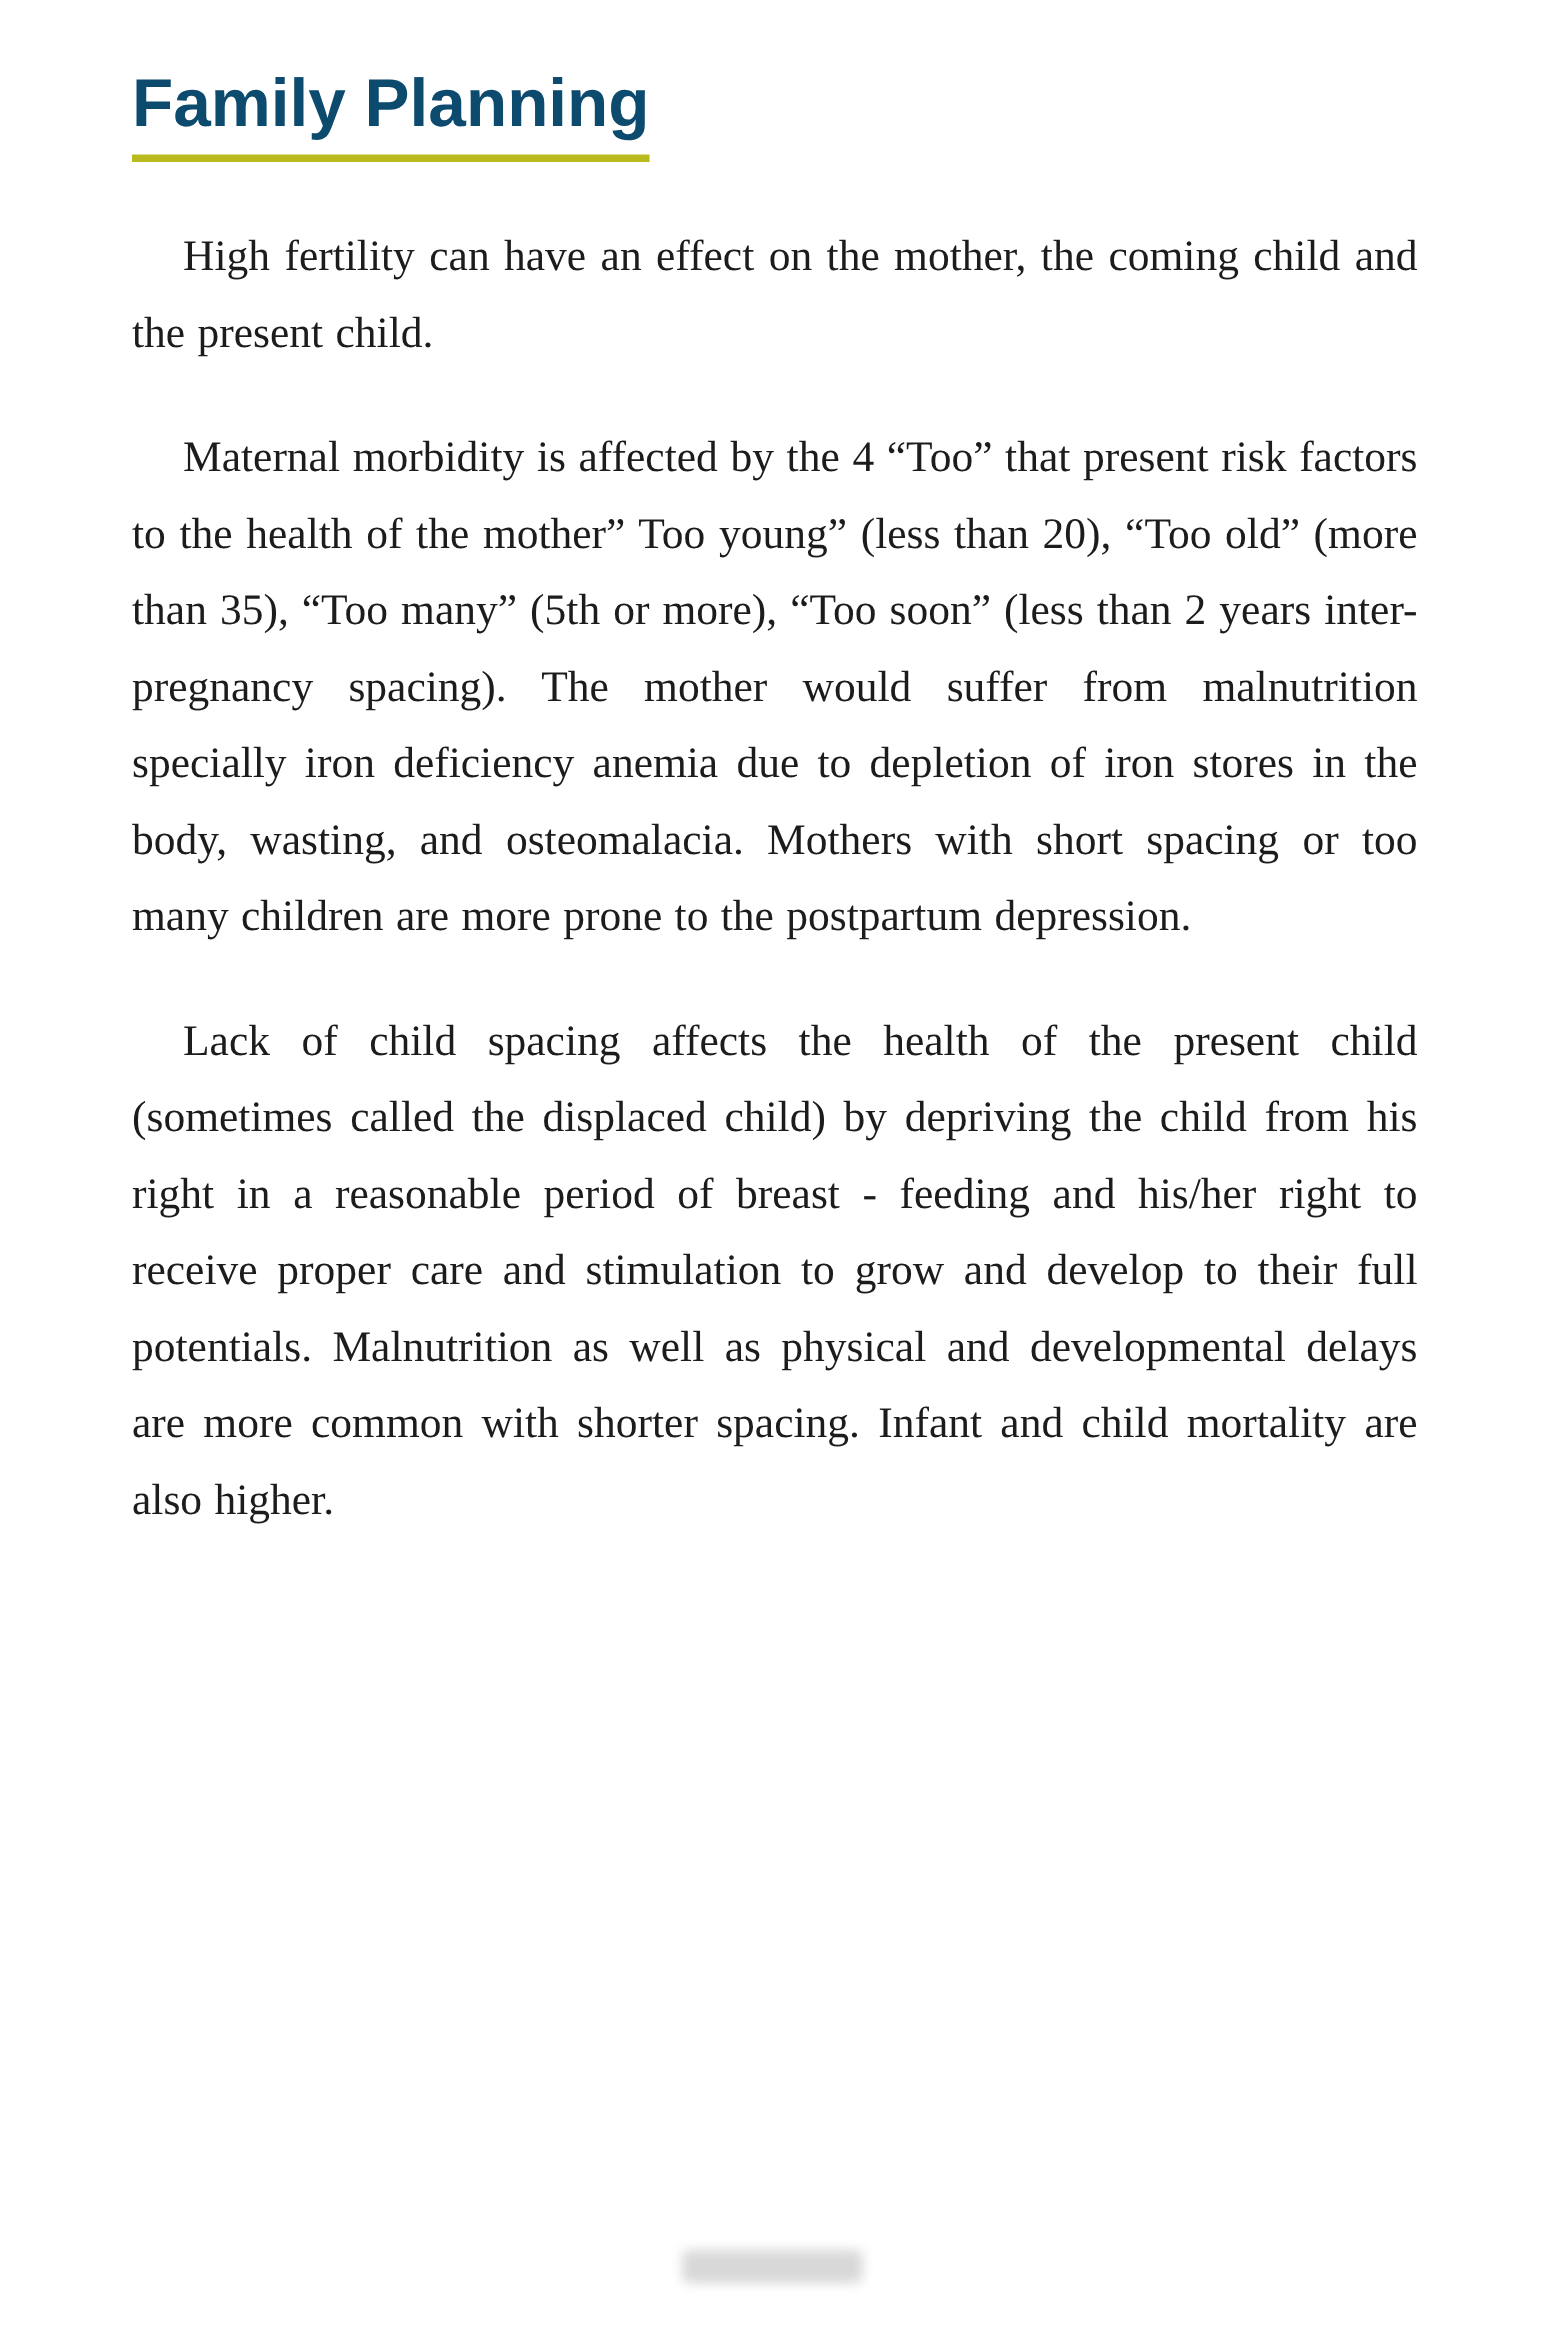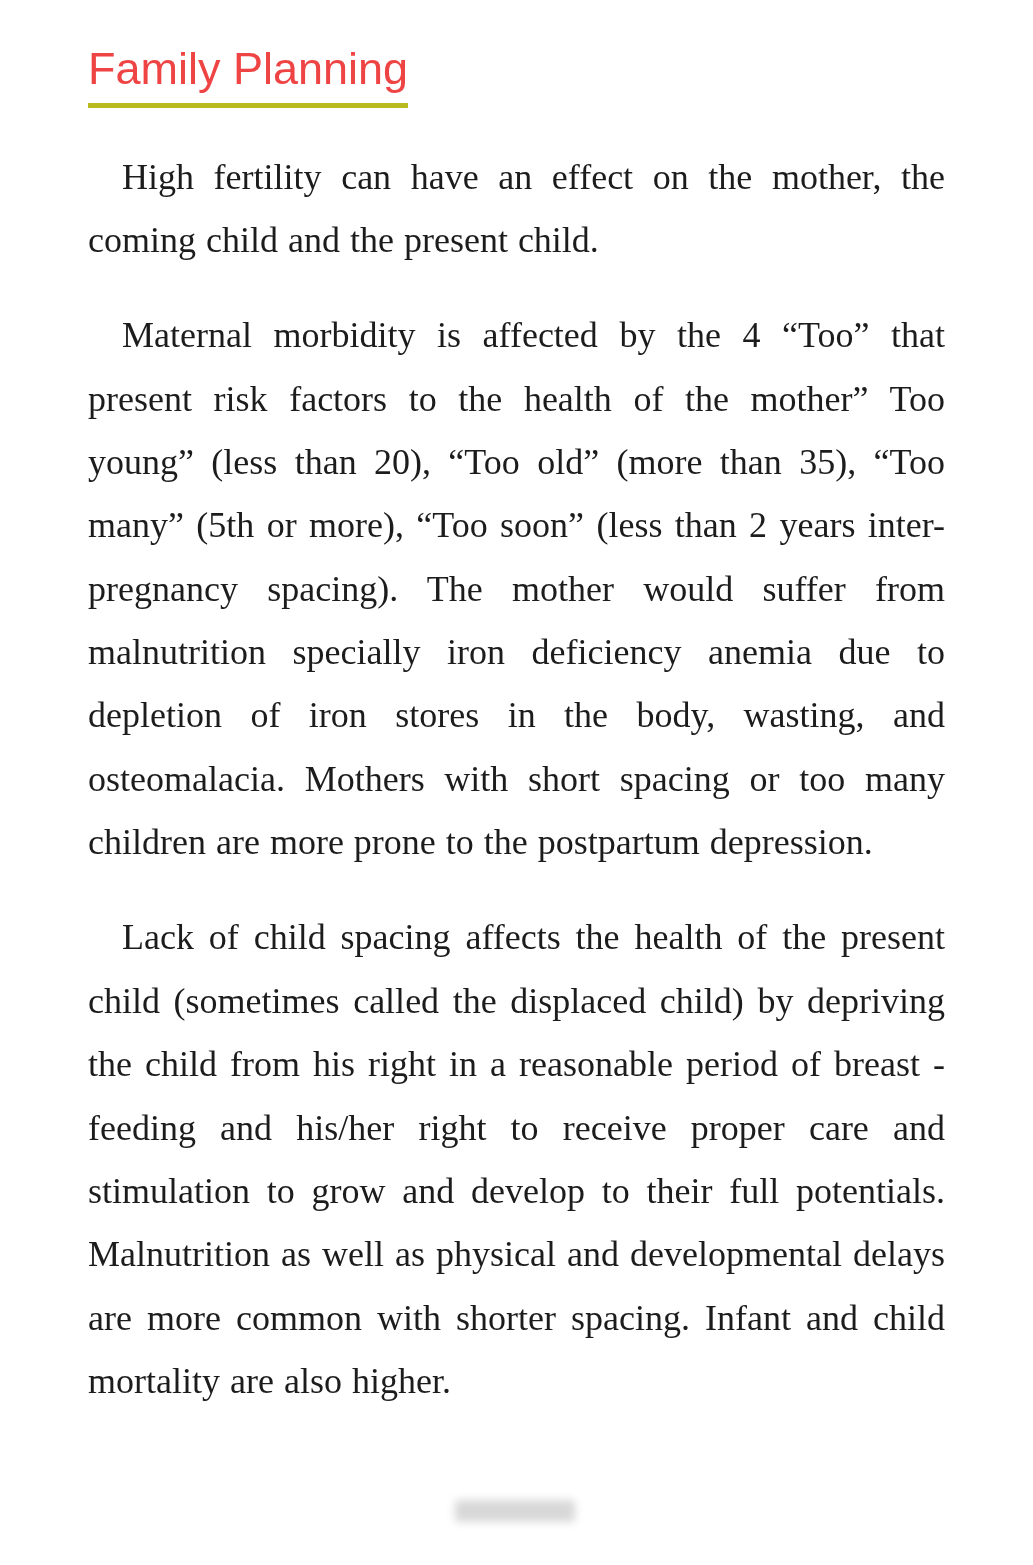--- a/index.html
+++ b/index.html
@@ -23,10 +23,10 @@
   .title {
     display: inline-block;
     font-family: "Liberation Sans", sans-serif;
-    font-weight: normal;
+    font-weight: bold;
     font-size: 45px;
     line-height: 1.1;
-    color: #ef4444;
+    color: #0c4a6e;
     margin: 0 0 38px 0;
     border-bottom: 5px solid #b9ba1e;
     padding-bottom: 9px;

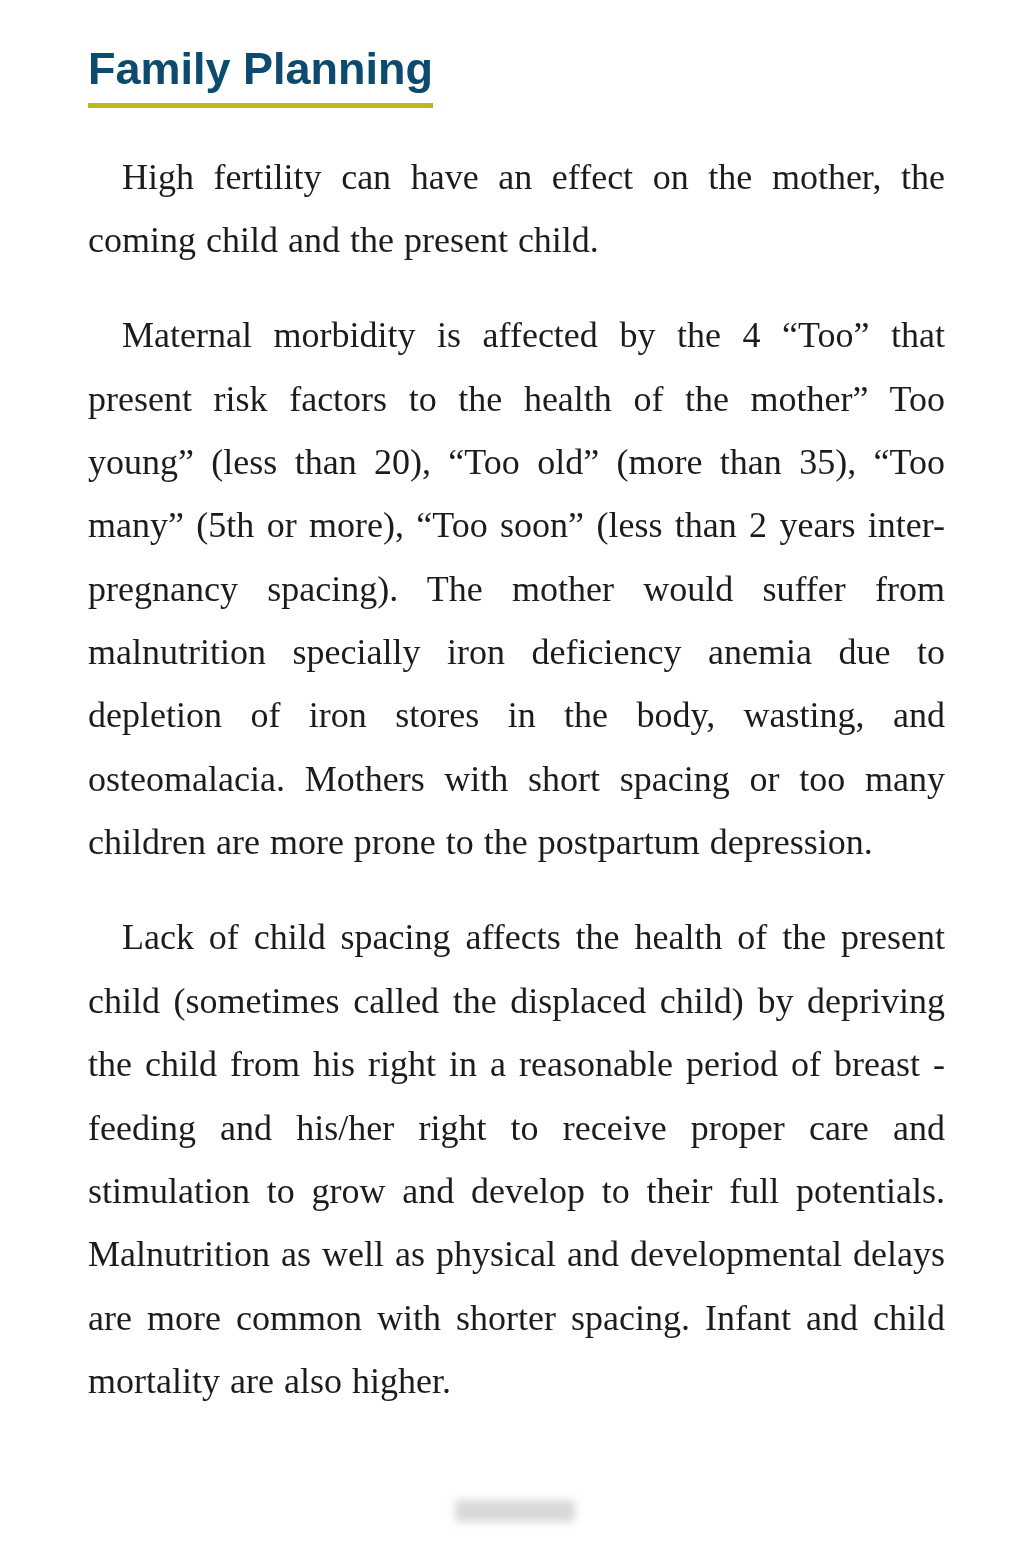--- a/index.html
+++ b/index.html
@@ -33,7 +33,7 @@
     text-align: right;
   }
   .body-text p {
-    font-size: 36px;
+    font-size: 29px;
     line-height: 1.76;
     text-align: justify;
     text-indent: 34px;

